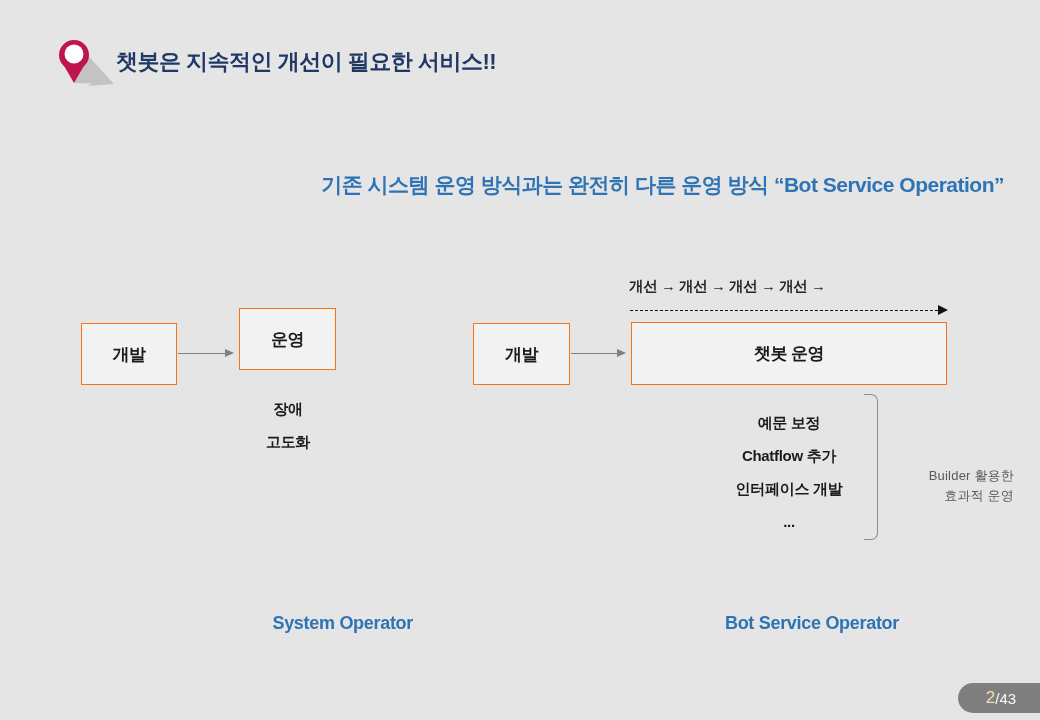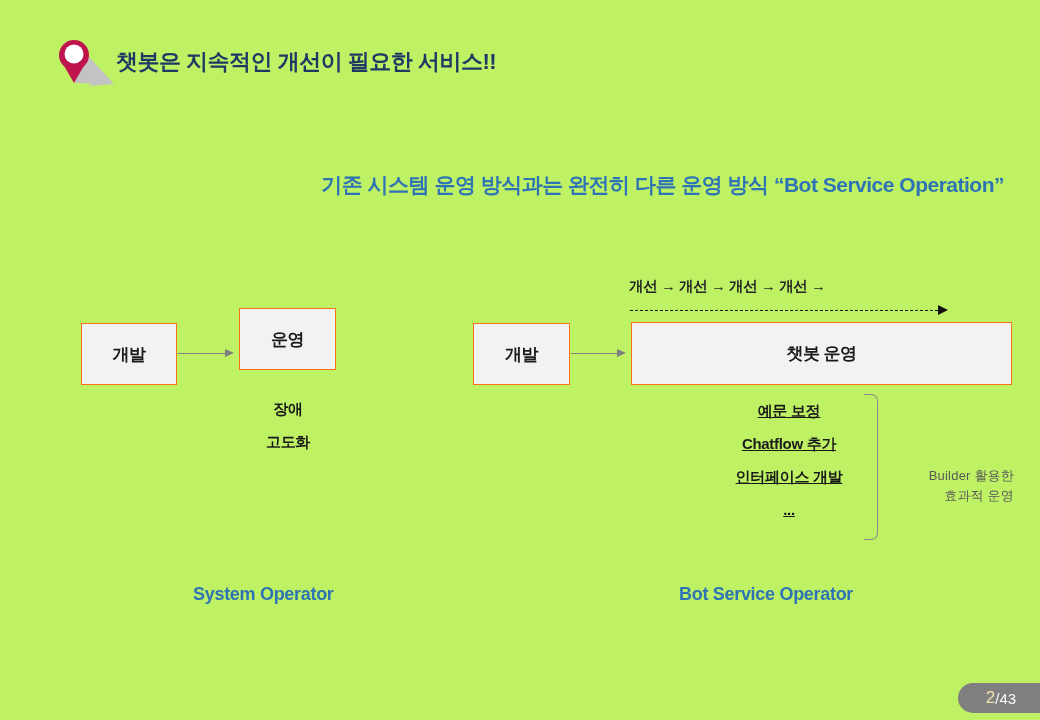--- a/index.html
+++ b/index.html
@@ -11,7 +11,7 @@
     position:relative;
     width:1040px;
     height:720px;
-    background:#bef264;
+    background:#e5e5e5;
     overflow:hidden;
     margin:0 auto;
   }

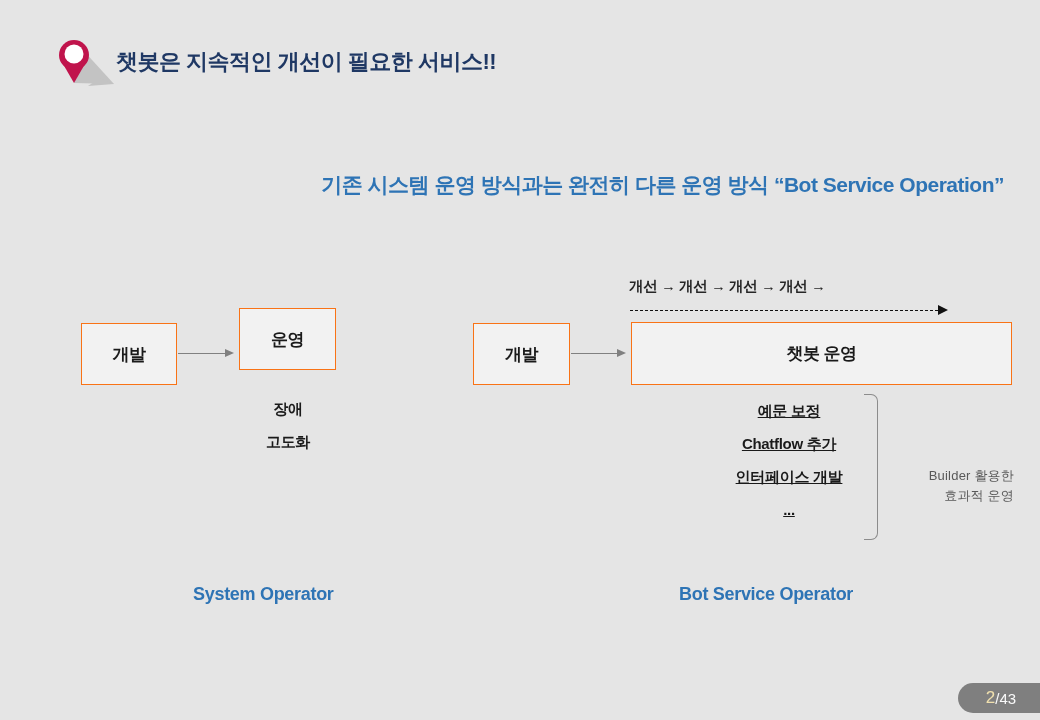--- a/index.html
+++ b/index.html
@@ -58,7 +58,7 @@
   .box-dev-left {left:81px;  top:323px; width:96px;  height:62px;}
   .box-ops-left {left:239px; top:308px; width:97px;  height:62px;}
   .box-dev-right{left:473px; top:323px; width:97px;  height:62px;}
-  .box-bot-ops  {left:631px; top:322px; width:381px; height:63px;}
+  .box-bot-ops  {left:631px; top:322px; width:316px; height:63px;}
   
   .connector{
     position:absolute;

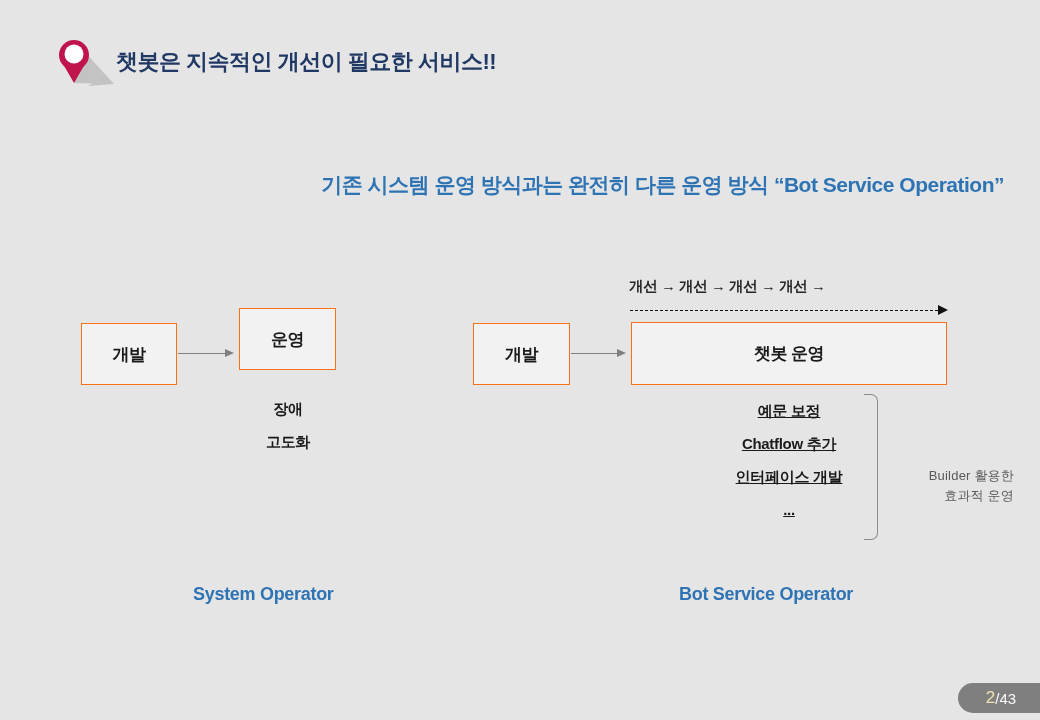--- a/index.html
+++ b/index.html
@@ -117,7 +117,7 @@
     margin-bottom:18px;
   }
   .list-left {left:188px; top:401px; width:200px;}
-  .list-right{left:689px; top:403px; width:200px;text-decoration:underline;}
+  .list-right{left:689px; top:415px; width:200px;}
   
   .bracket{
     position:absolute;

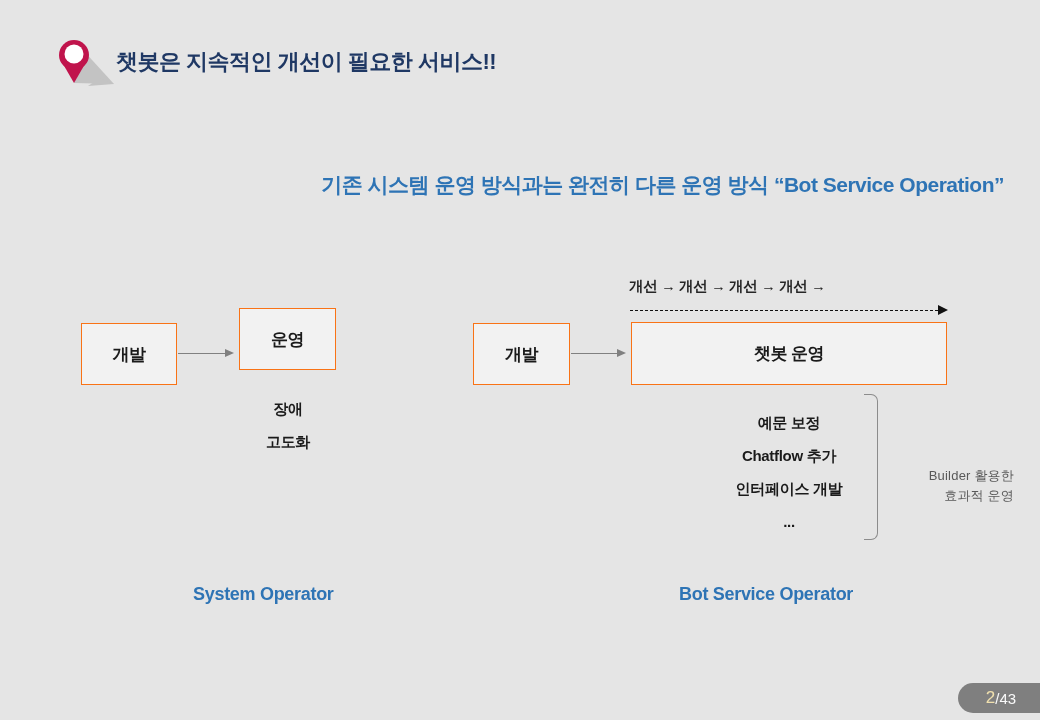--- a/index.html
+++ b/index.html
@@ -142,11 +142,11 @@
   
   .op-label{
     position:absolute;
-    top:584px;
+    top:613px;
     font-size:18px;
     font-weight:bold;
     color:#2e74b5;
-    text-align:left;
+    text-align:right;
     letter-spacing:-0.3px;
     white-space:nowrap;
   }

